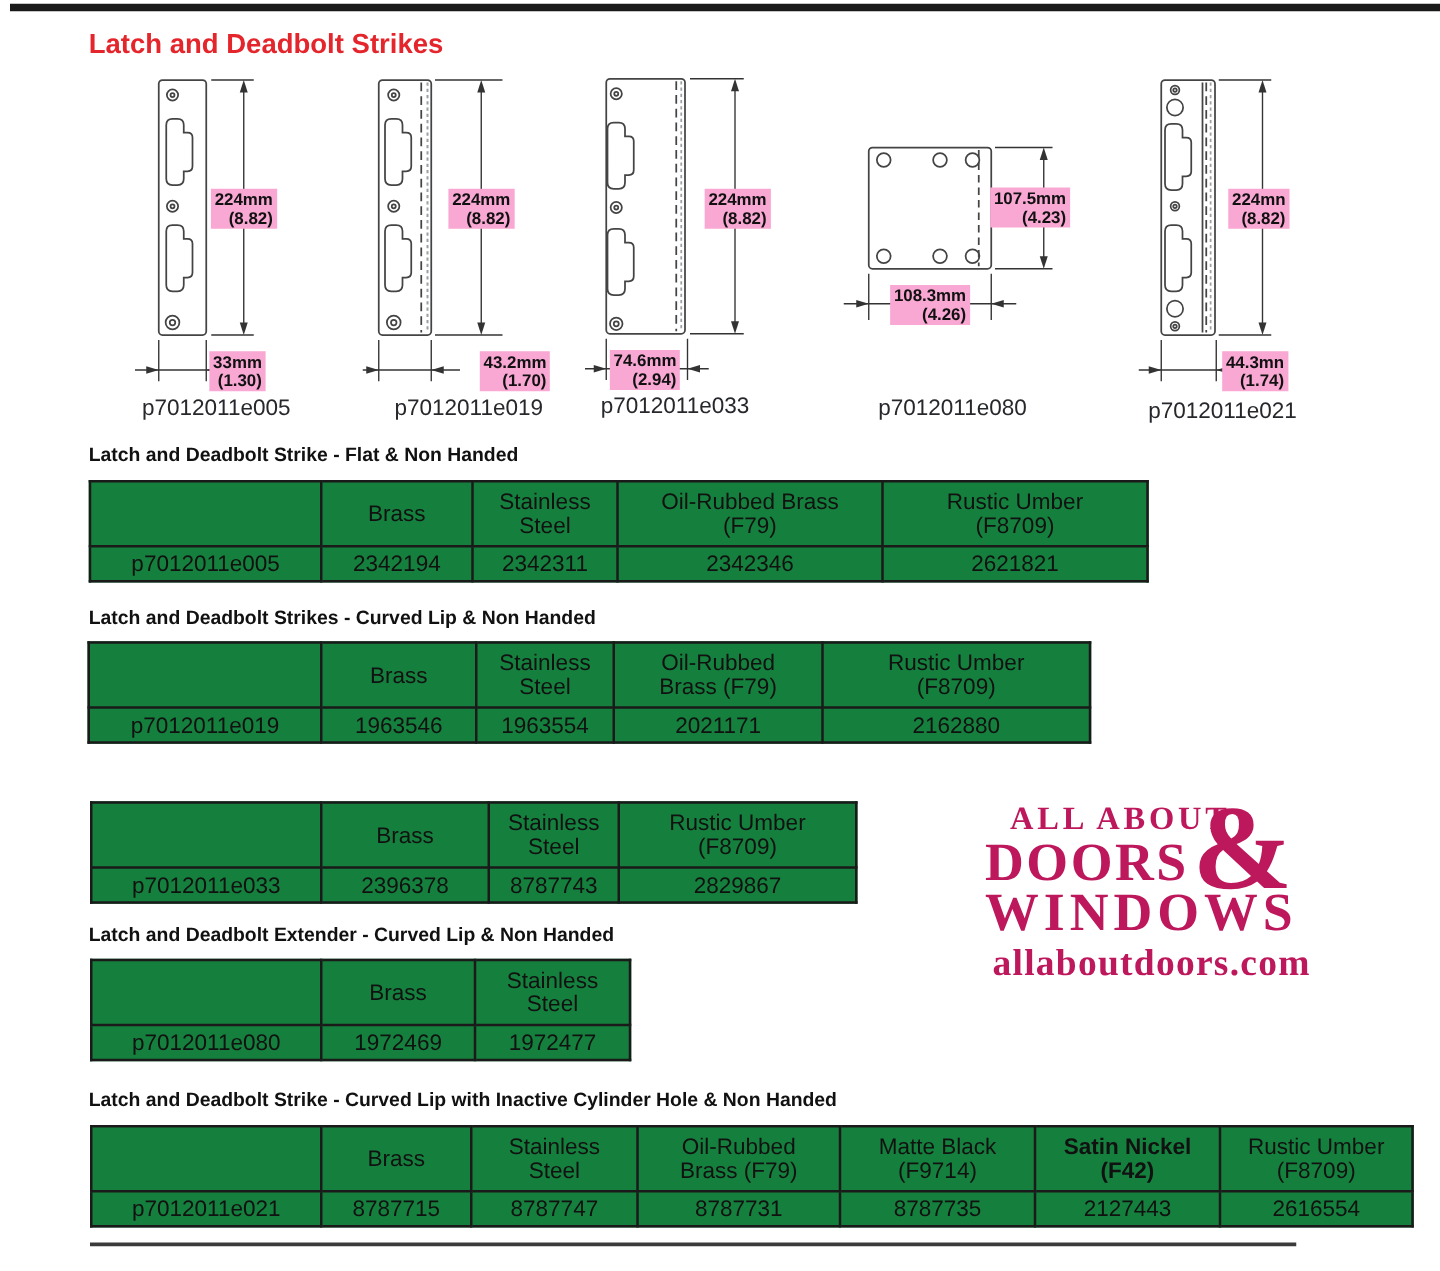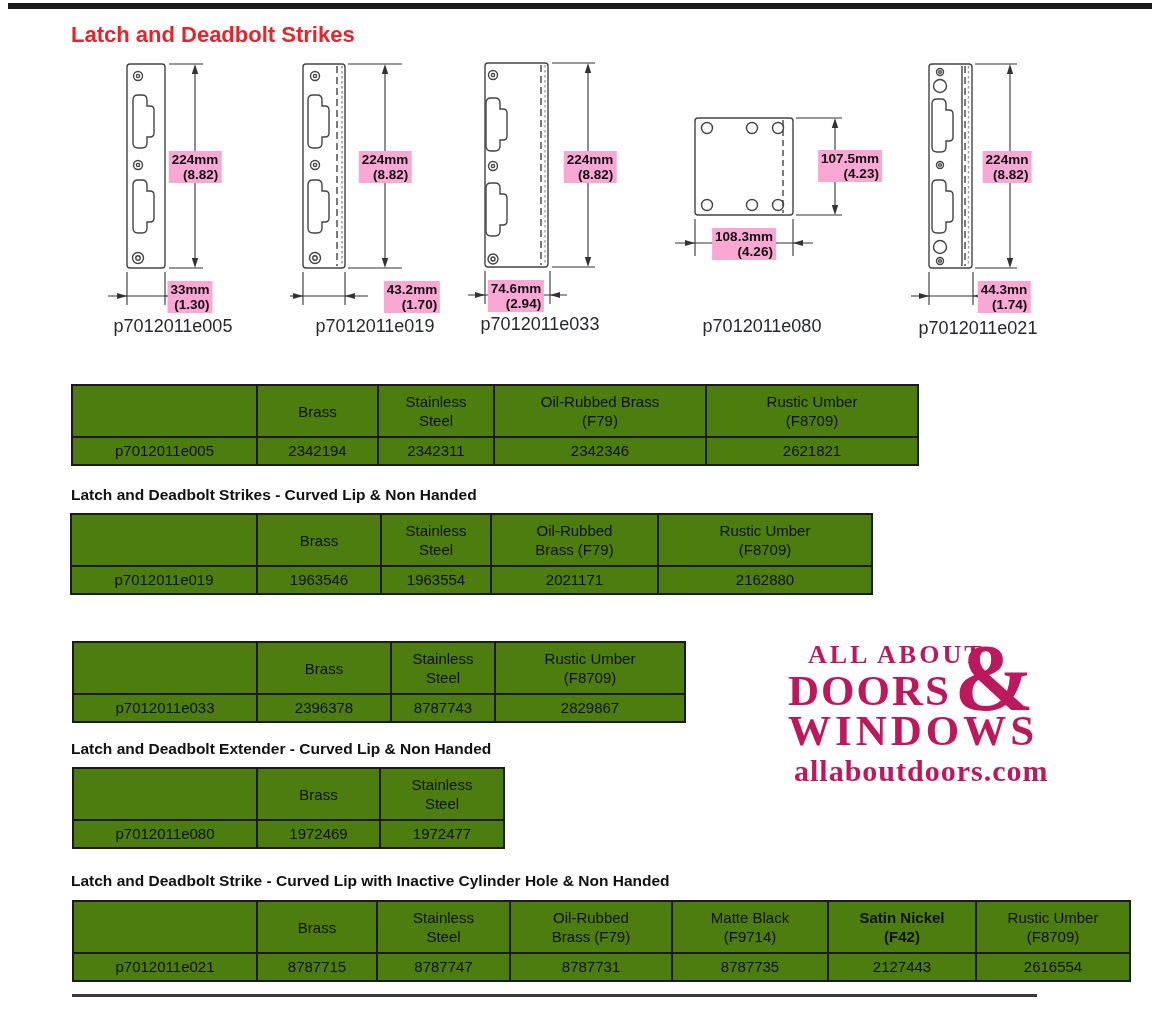--- a/index.html
+++ b/index.html
@@ -199,7 +199,7 @@
         <polygon points="133,163 143,160 143,166"></polygon>
       </g>
     </svg>
-    <div class="dimlabel" style="left:190px;top:86px">
+    <div class="dimlabel" style="left:164px;top:86px">
       <span>107.5mm</span>
       <span>(4.23)</span>
     </div>

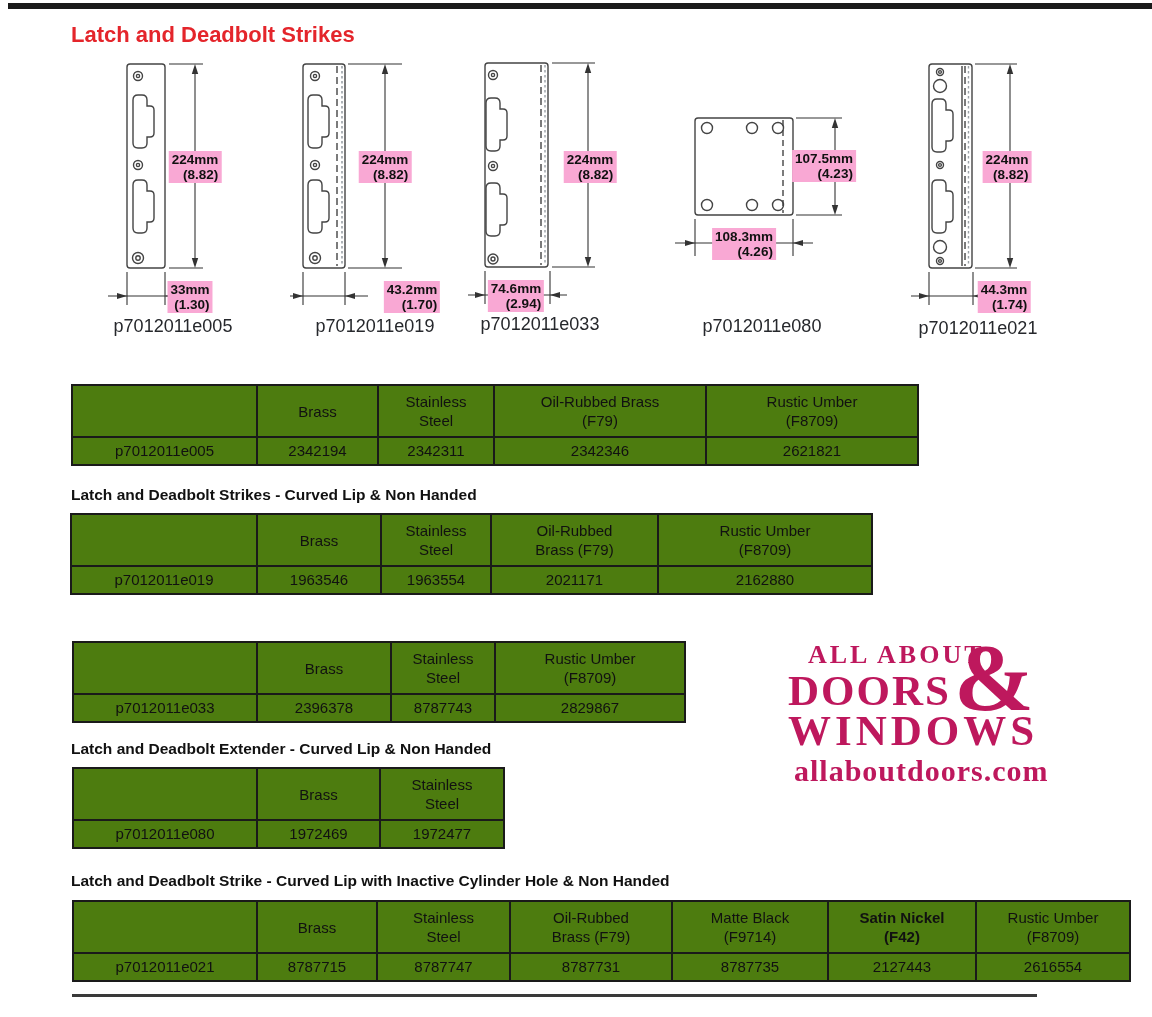--- a/index.html
+++ b/index.html
@@ -262,6 +262,7 @@
     <div class="wm-line4">allaboutdoors.com</div>
   </div>
 
+  <div class="caption" style="top:356px">Latch and Deadbolt Strike - Flat &amp; Non Handed</div>
   <table class="parts" style="left:71px;top:384px;width:816px">
       <thead>
         <tr>

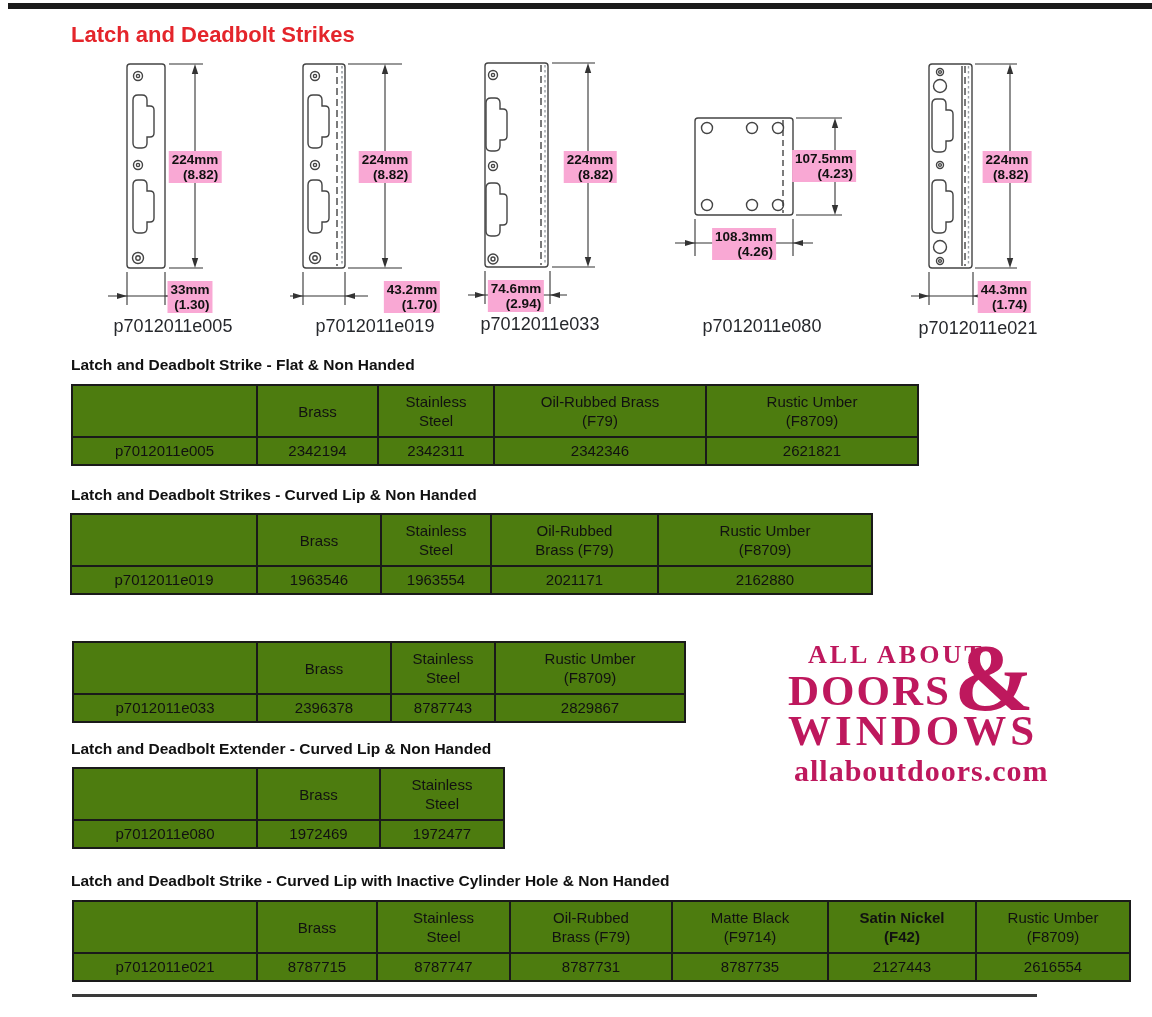--- a/index.html
+++ b/index.html
@@ -25,8 +25,8 @@
   
   .caption{position:absolute;left:71px;font-size:15.5px;font-weight:bold;color:#111;white-space:nowrap;}
   table.parts{
-    position:absolute;border-collapse:collapse;table-layout:fixed;background:#4d7c0f;
-    font-size:15px;color:#111;
+    position:absolute;border-collapse:collapse;table-layout:fixed;background:#15803d;
+    font-size:18px;color:#111;
   }
   table.parts th, table.parts td{
     border:2px solid #1a1a1a;text-align:center;vertical-align:middle;

